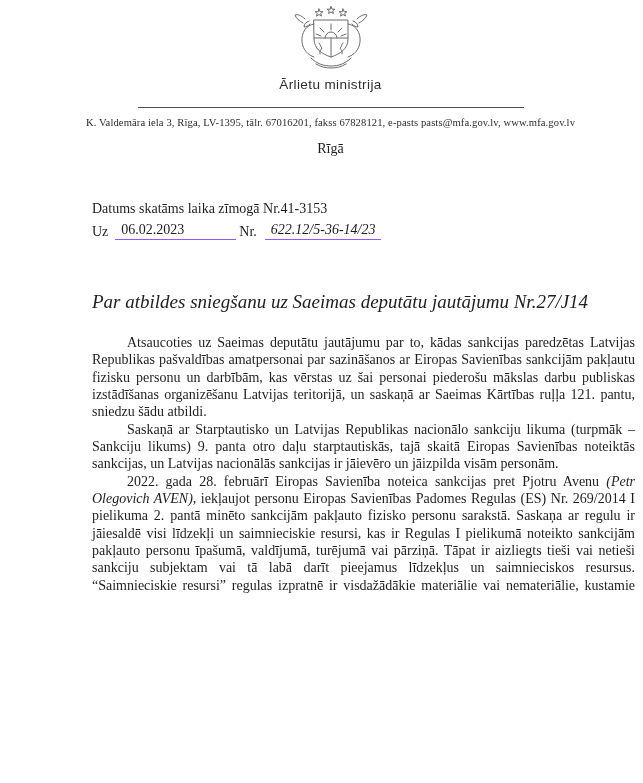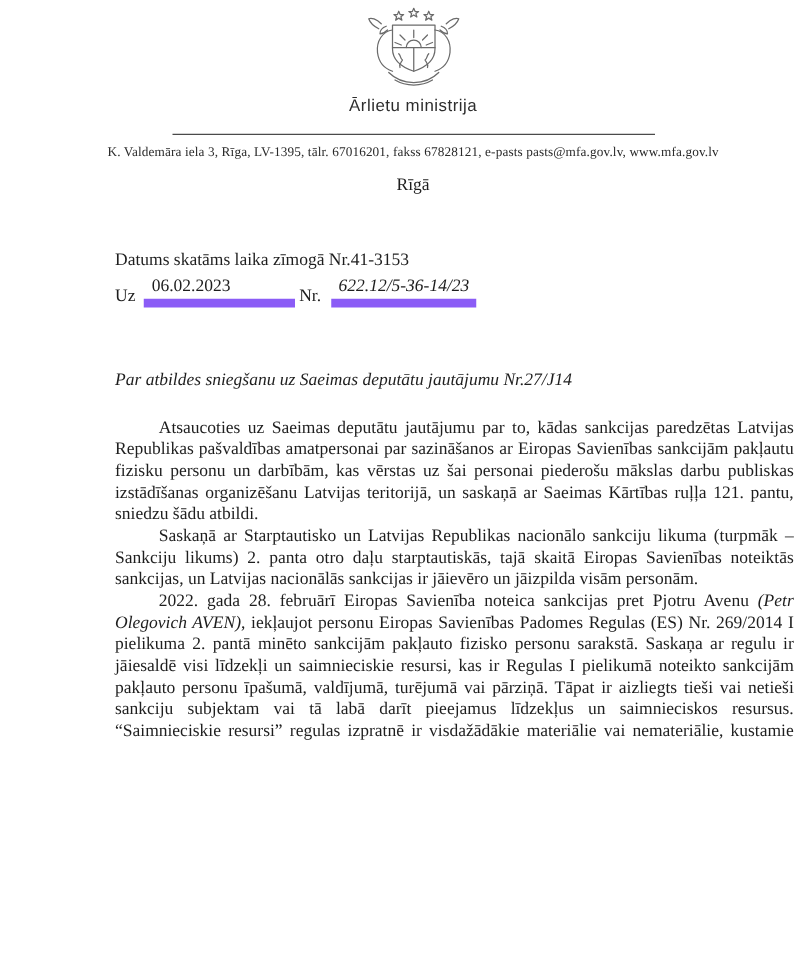--- a/index.html
+++ b/index.html
@@ -30,7 +30,7 @@
   .ref2{ font-size:14px; margin-top:5px; }
   .ref2 .lbl{ display:inline-block; }
   .fill{
-    display:inline-block; border-bottom:7px solid #8b5cf6;
+    display:inline-block; border-bottom:1px solid #8b5cf6;
     padding:0 0 1px 6px; margin:0 3px 0 7px; vertical-align:bottom;
   }
   .fill.uz{ width:115px; }

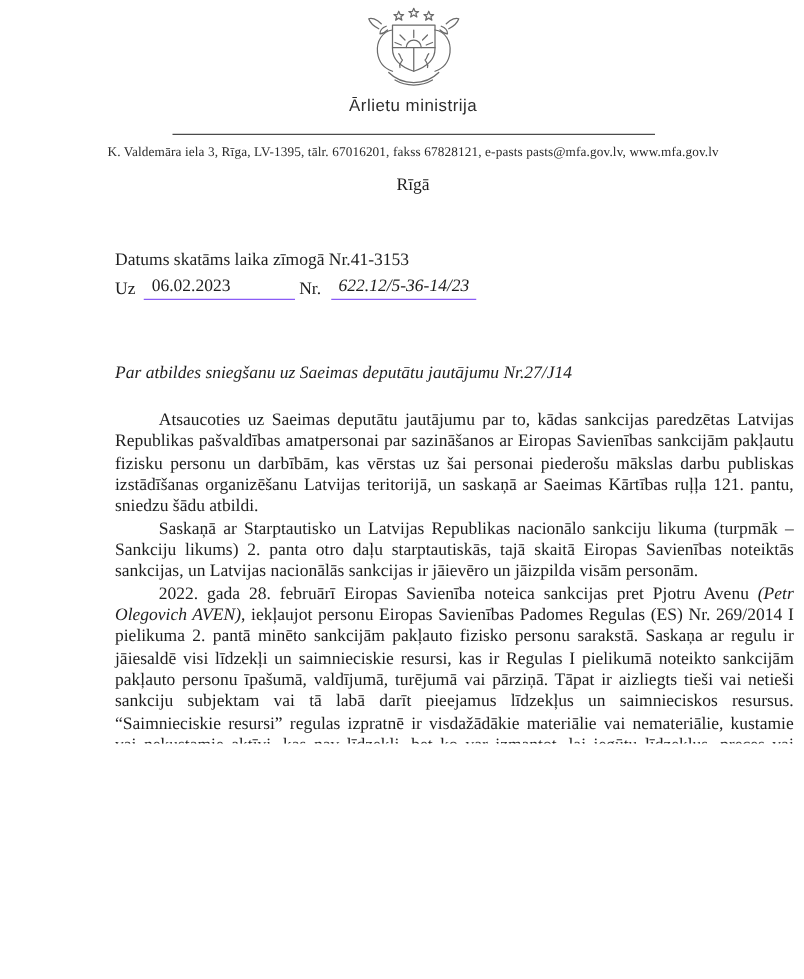--- a/index.html
+++ b/index.html
@@ -40,7 +40,7 @@
     font-weight:bold; font-size:14px;
     margin-top:27px; margin-left:341px; white-space:nowrap;
   }
-  .subject{ font-style:italic; font-size:14px; margin-top:51px; }
+  .subject{ font-style:italic; font-size:19px; margin-top:51px; }
 
   .body-text{ margin-top:21px; font-size:14px; line-height:17.35px; }
   .body-text p{

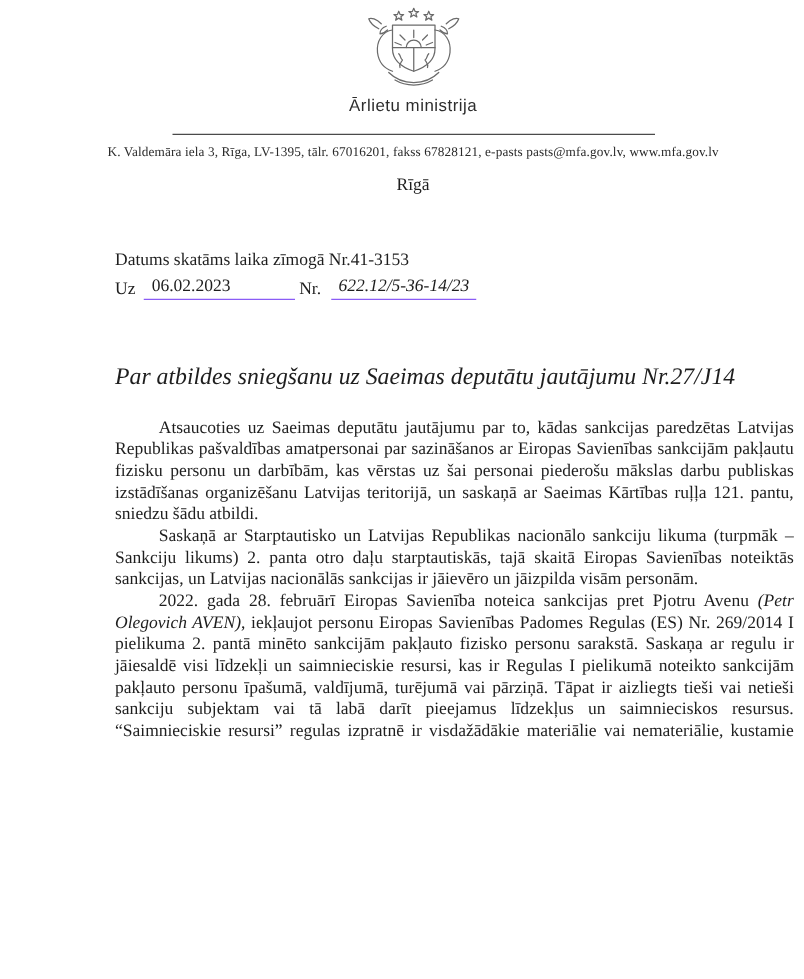--- a/index.html
+++ b/index.html
@@ -99,7 +99,7 @@
 
     <div class="body-text">
         <p><span>Atsaucoties uz Saeimas deputātu jautājumu par to, kādas sankcijas paredzētas Latvijas Republikas pašvaldības amatpersonai par sazināšanos ar Eiropas Savienības sankcijām pakļautu fizisku personu un darbībām, kas vērstas uz šai personai piederošu mākslas darbu publiskas izstādīšanas organizēšanu Latvijas teritorijā, un saskaņā ar Saeimas Kārtības ruļļa 121. pantu, sniedzu šādu atbildi.</span></p>
-        <p><span>Saskaņā ar Starptautisko un Latvijas Republikas nacionālo sankciju likuma (turpmāk – Sankciju likums) 2. panta otro daļu starptautiskās, tajā skaitā Eiropas Savienības noteiktās sankcijas, un Latvijas nacionālās sankcijas ir jāievēro un jāizpilda visām personām.</span></p>
+        <p><span>Saskaņā ar Starptautisko un Latvijas Republikas nacionālo sankciju likuma (turpmāk – Sankciju likums) 9. panta otro daļu starptautiskās, tajā skaitā Eiropas Savienības noteiktās sankcijas, un Latvijas nacionālās sankcijas ir jāievēro un jāizpilda visām personām.</span></p>
         <p><span>2022. gada 28. februārī Eiropas Savienība noteica sankcijas pret Pjotru Avenu </span><i>(Petr Olegovich AVEN)</i><span>, iekļaujot personu Eiropas Savienības Padomes Regulas (ES) Nr. 269/2014 I pielikuma 2. pantā minēto sankcijām pakļauto fizisko personu sarakstā. Saskaņa ar regulu ir jāiesaldē visi līdzekļi un saimnieciskie resursi, kas ir Regulas I pielikumā noteikto sankcijām pakļauto personu īpašumā, valdījumā, turējumā vai pārziņā. Tāpat ir aizliegts tieši vai netieši sankciju subjektam vai tā labā darīt pieejamus līdzekļus un saimnieciskos resursus. “Saimnieciskie resursi” regulas izpratnē ir visdažādākie materiālie vai nemateriālie, kustamie vai nekustamie aktīvi, kas nav līdzekļi, bet ko var izmantot, lai iegūtu līdzekļus, preces vai pakalpojumus. Mākslas darbi ir vērtējami kā sankcijām pakļautas personas saimnieciskie resursi, tādēļ tie tiek pakļauti civiltiesiskajiem ierobežojumiem, minētos resursus iesaldējot. Ārlietu ministrijas skatījumā šādi resursi nekādā veidā nav izmantojami.</span></p>
       </div>
   </div>

